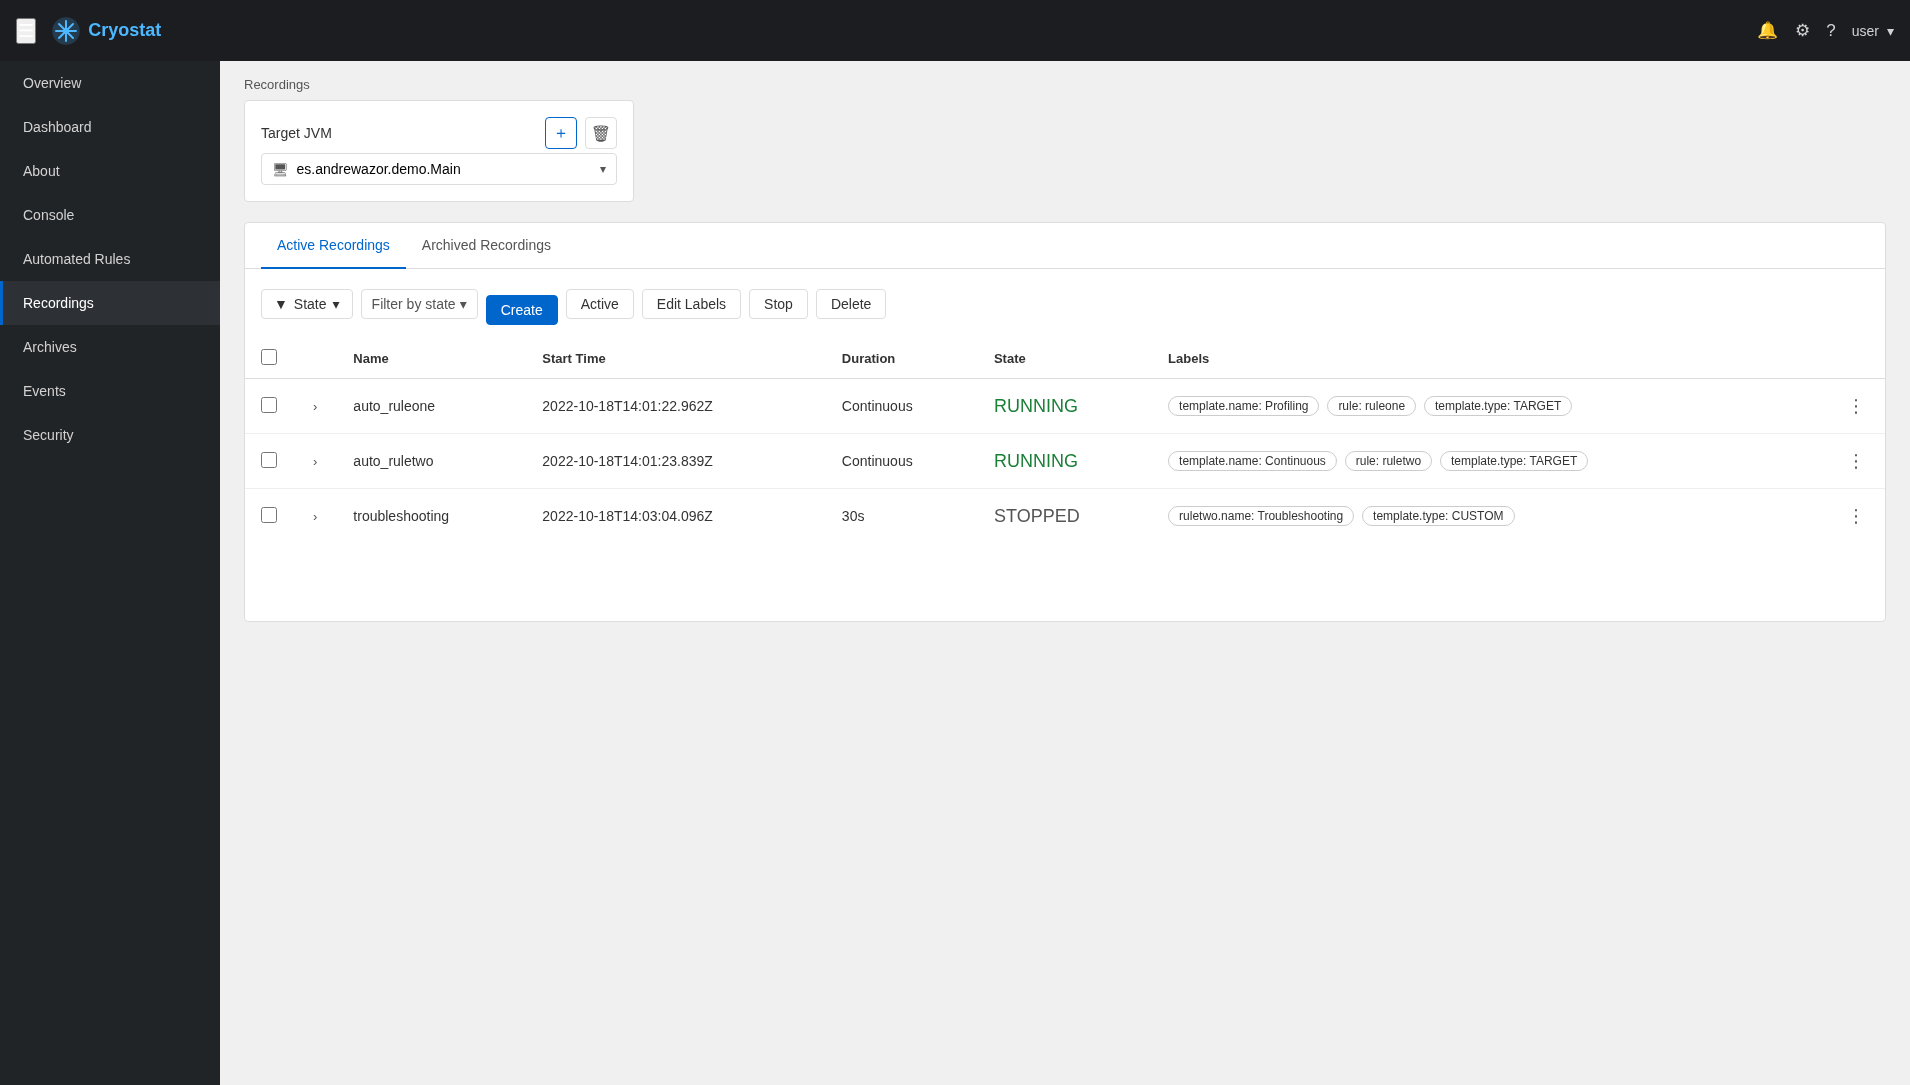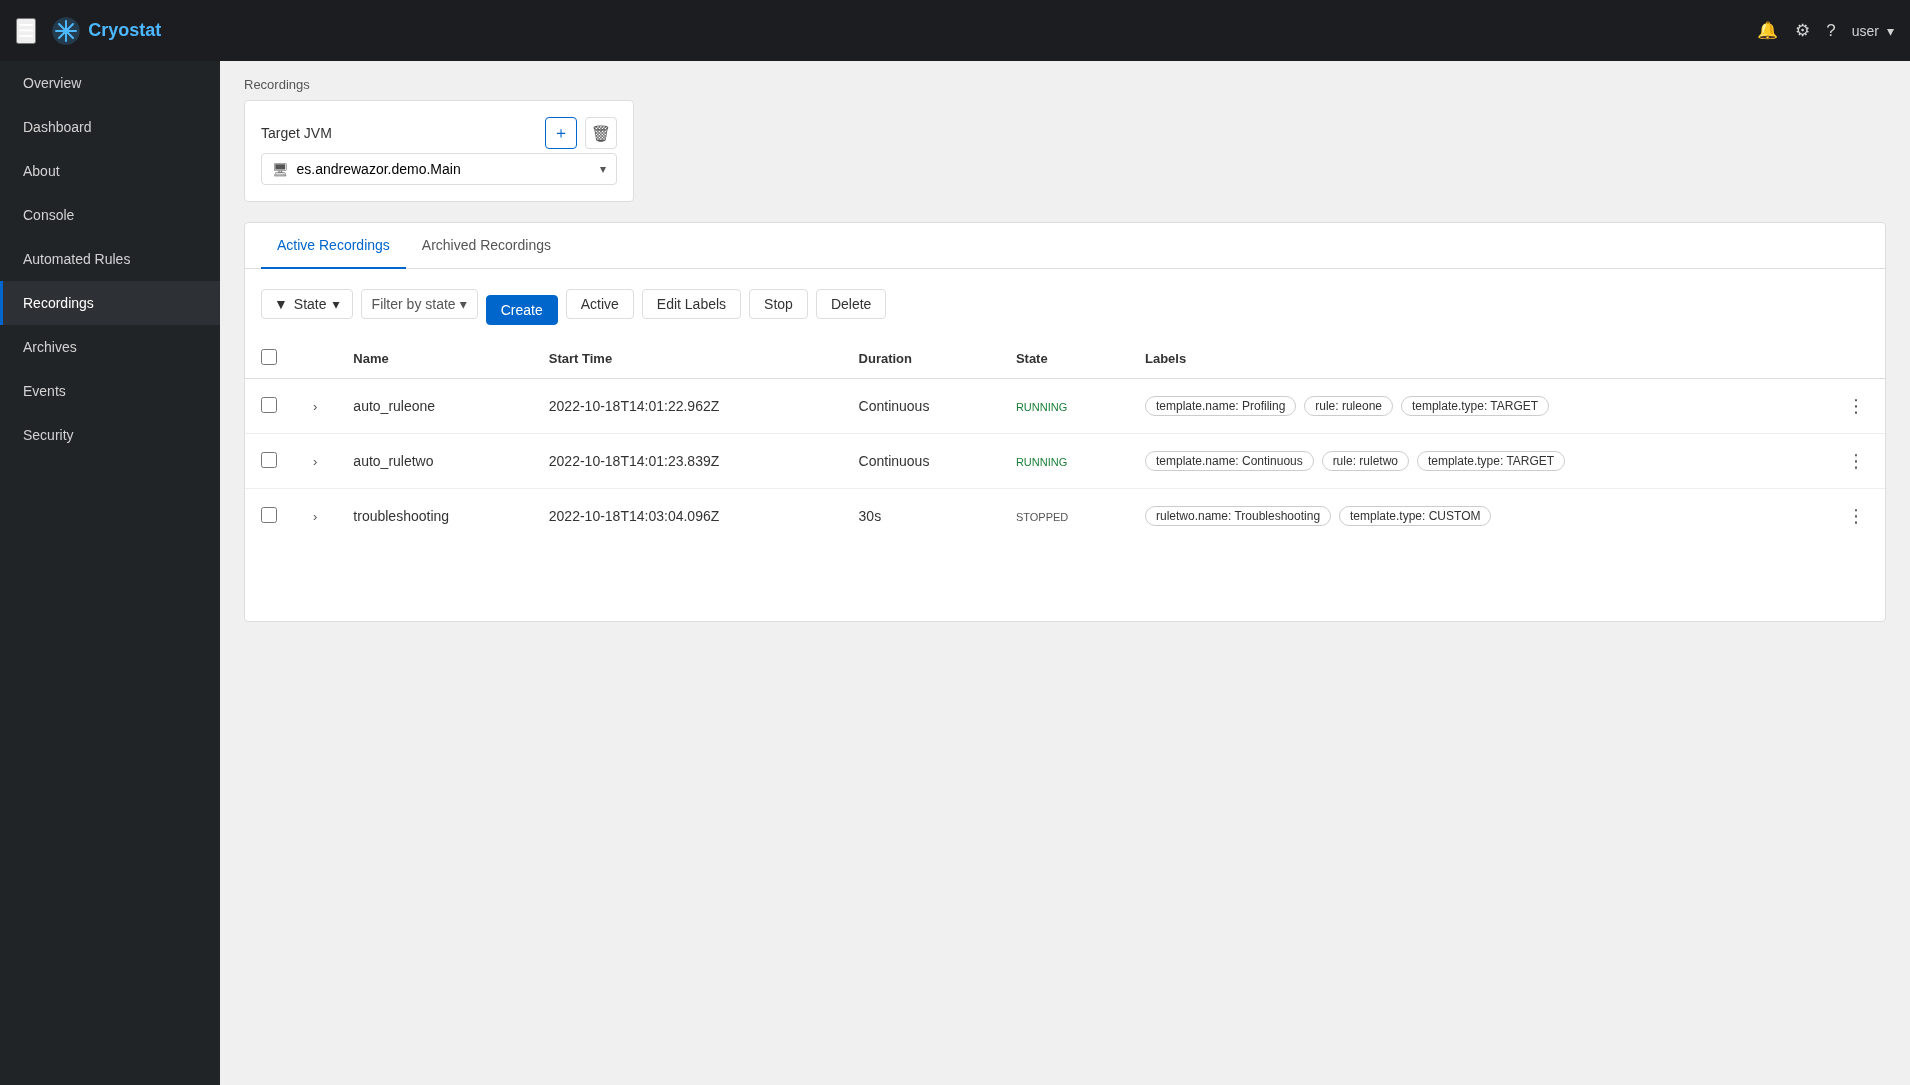--- a/index.html
+++ b/index.html
@@ -227,7 +227,7 @@
     }
 
     .state-badge {
-      font-size: 11px;
+      font-size: 18px;
       font-weight: 500;
     }
     .state-running { color: #1a7f37; }

